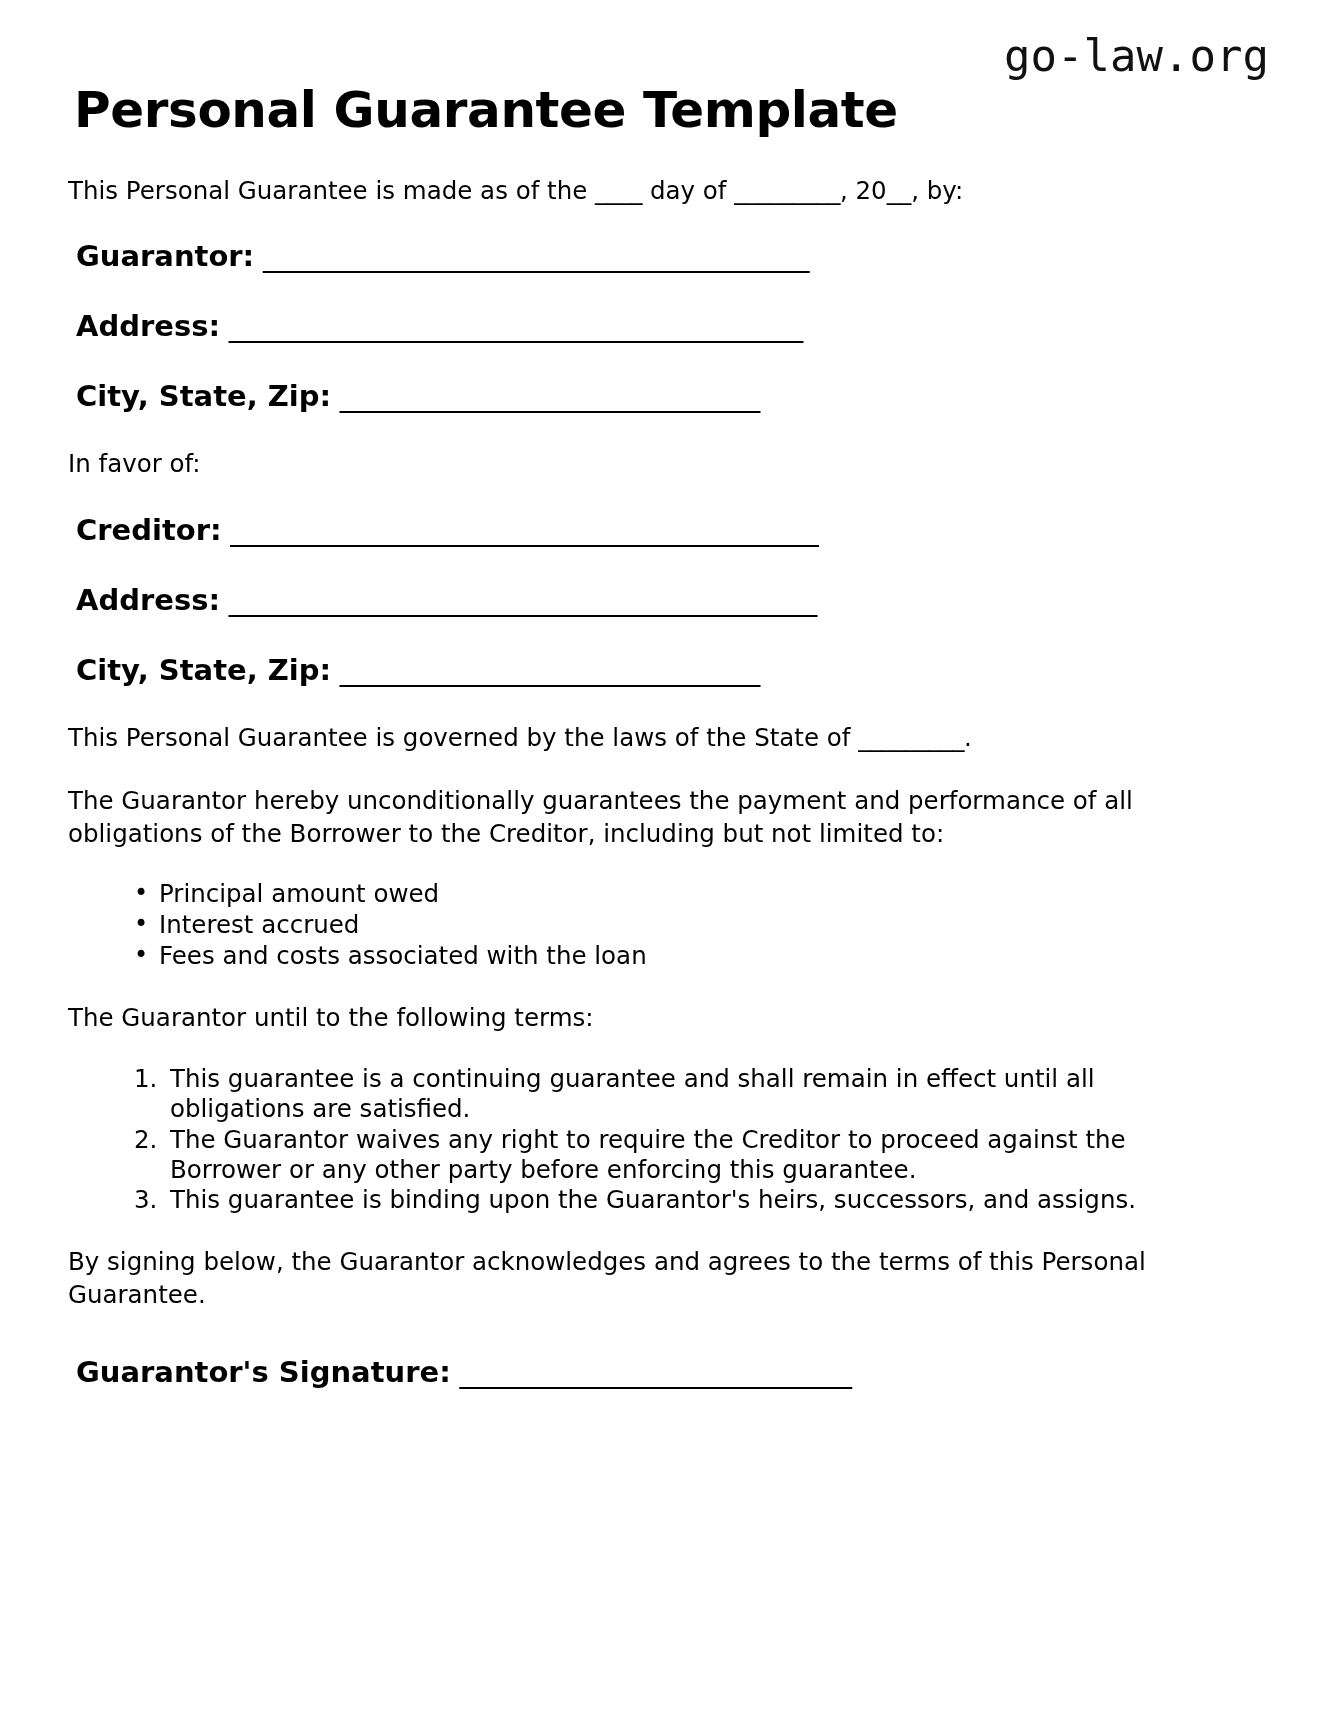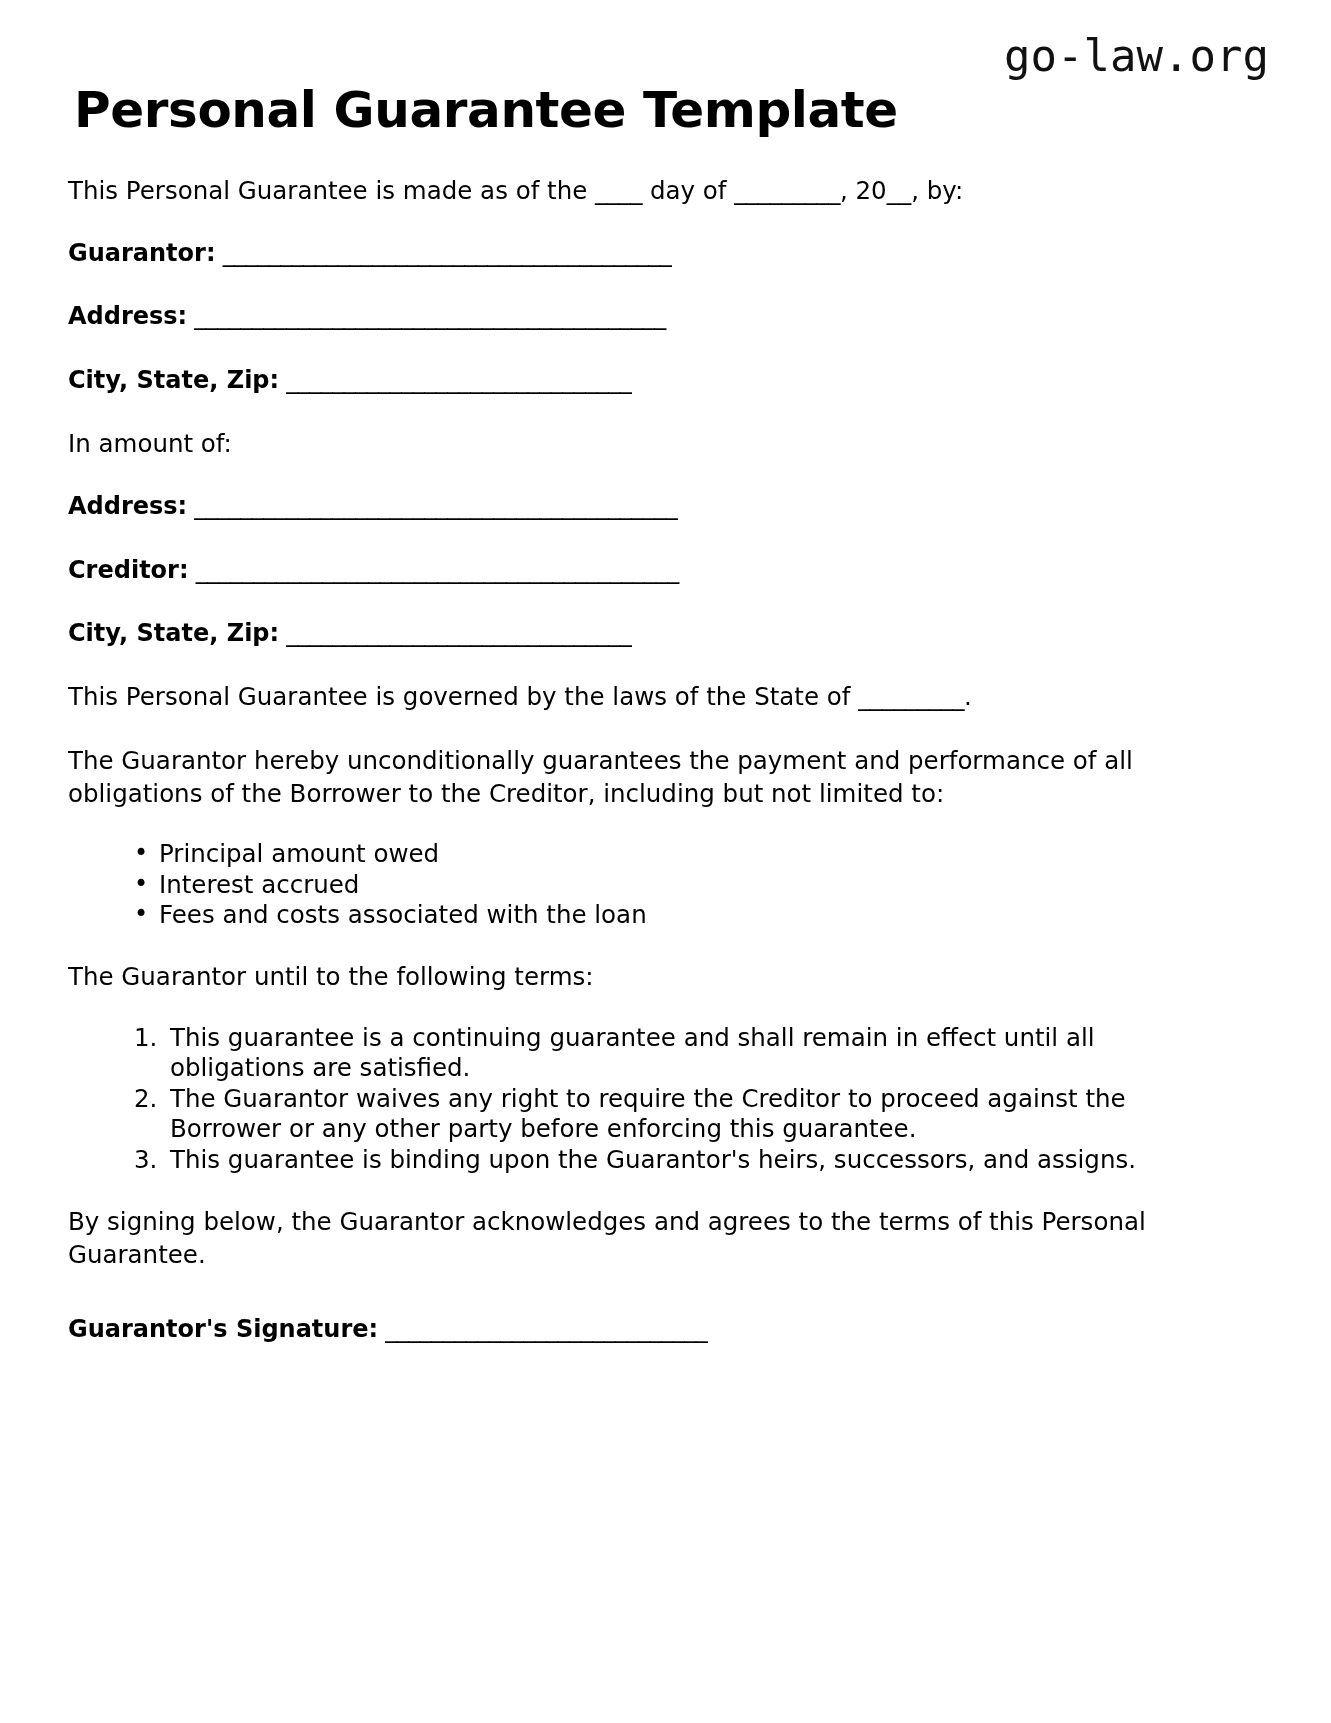--- a/index.html
+++ b/index.html
@@ -60,9 +60,9 @@
   }
 
   .field-row {
-    font-size: 24px;
+    font-size: 29px;
     line-height: 1.35;
-    margin: 0 0 31px 0;
+    margin: 0 0 31px 8px;
     white-space: nowrap;
   }
   .field-row .label {

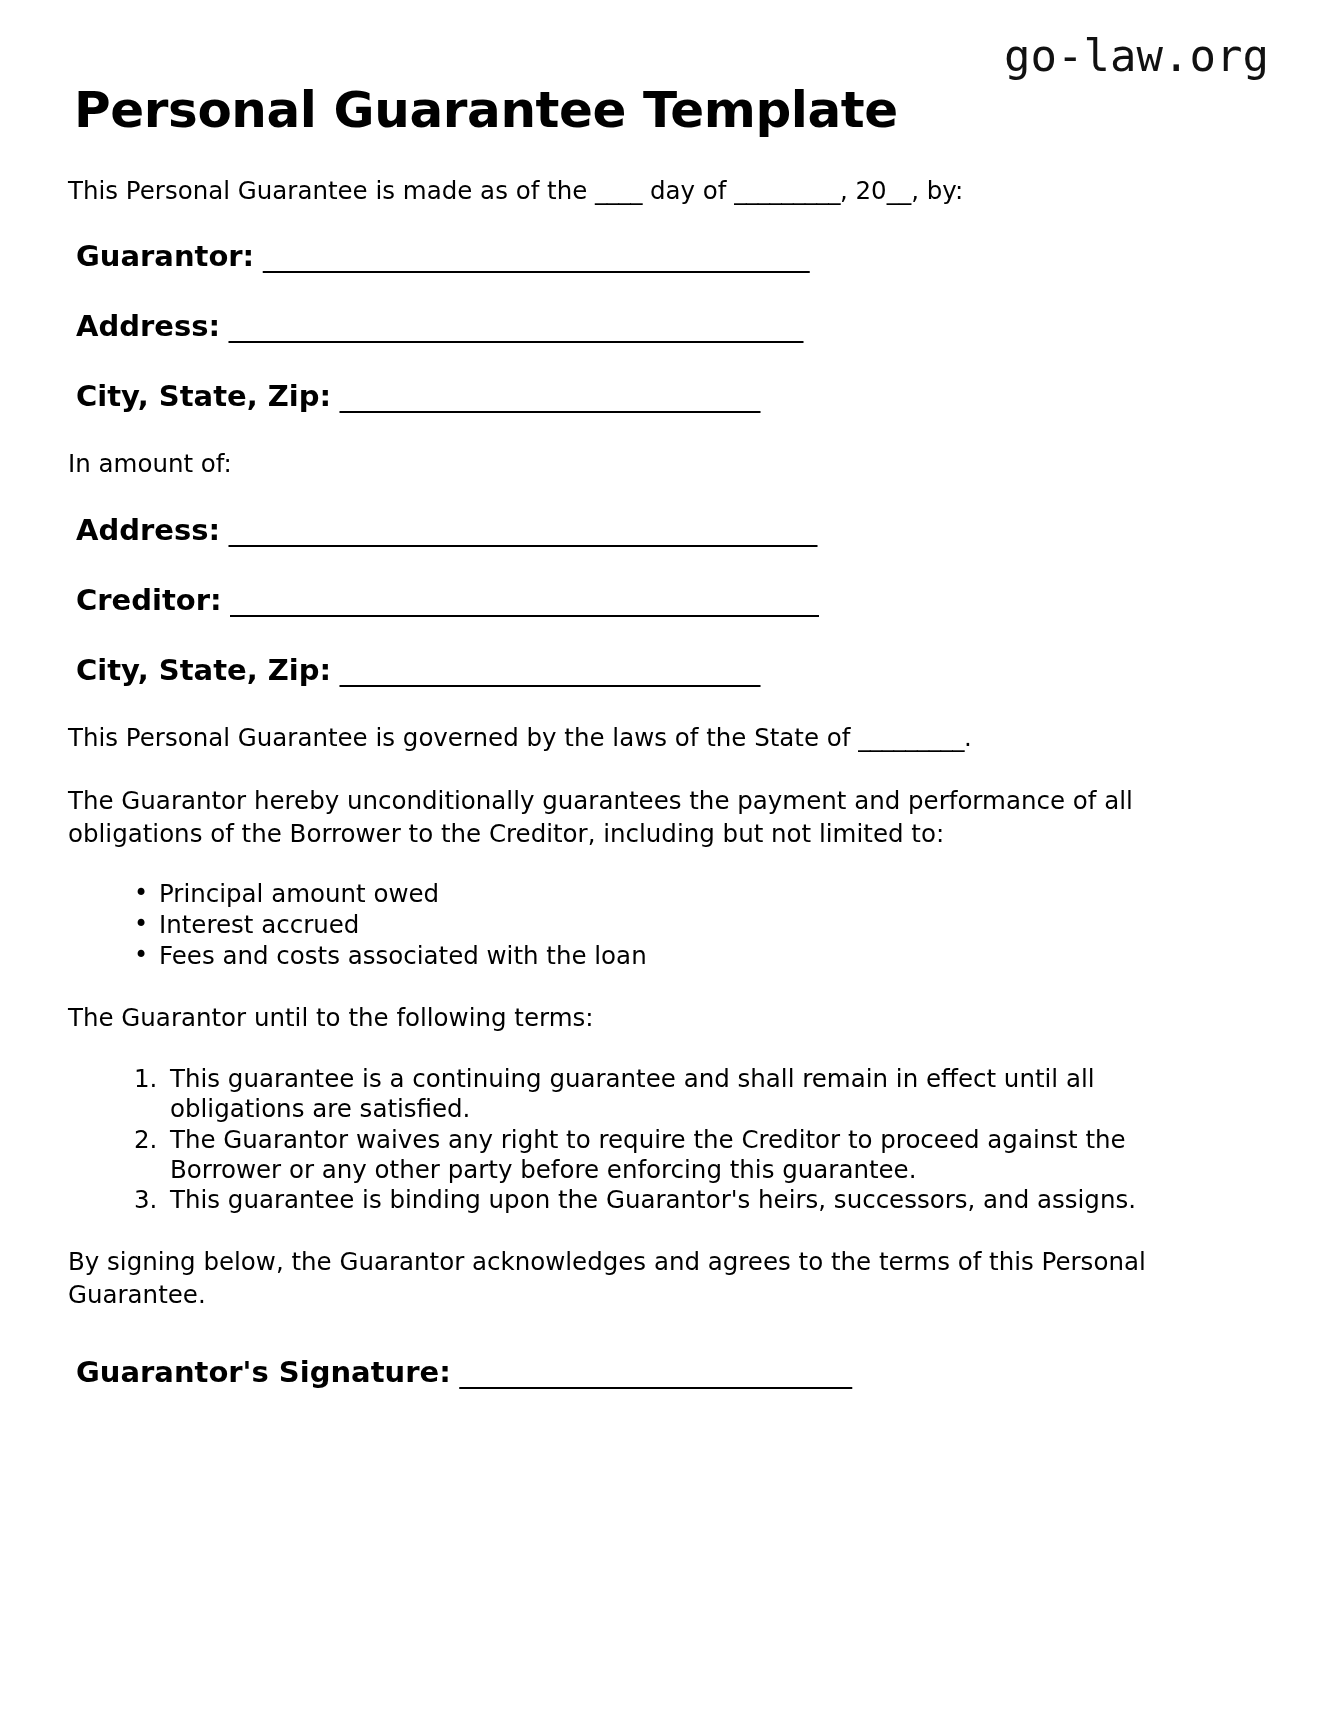--- a/index.html
+++ b/index.html
@@ -142,7 +142,7 @@
 
     <div class="field-row"><span class="label">City, State, Zip:</span><span class="blank"> ______________________________</span></div>
 
-    <p class="para">In amount of:</p>
+    <p class="para">In favor of:</p>
 
     <div class="field-row"><span class="label">Address:</span><span class="blank"> __________________________________________</span></div>
 

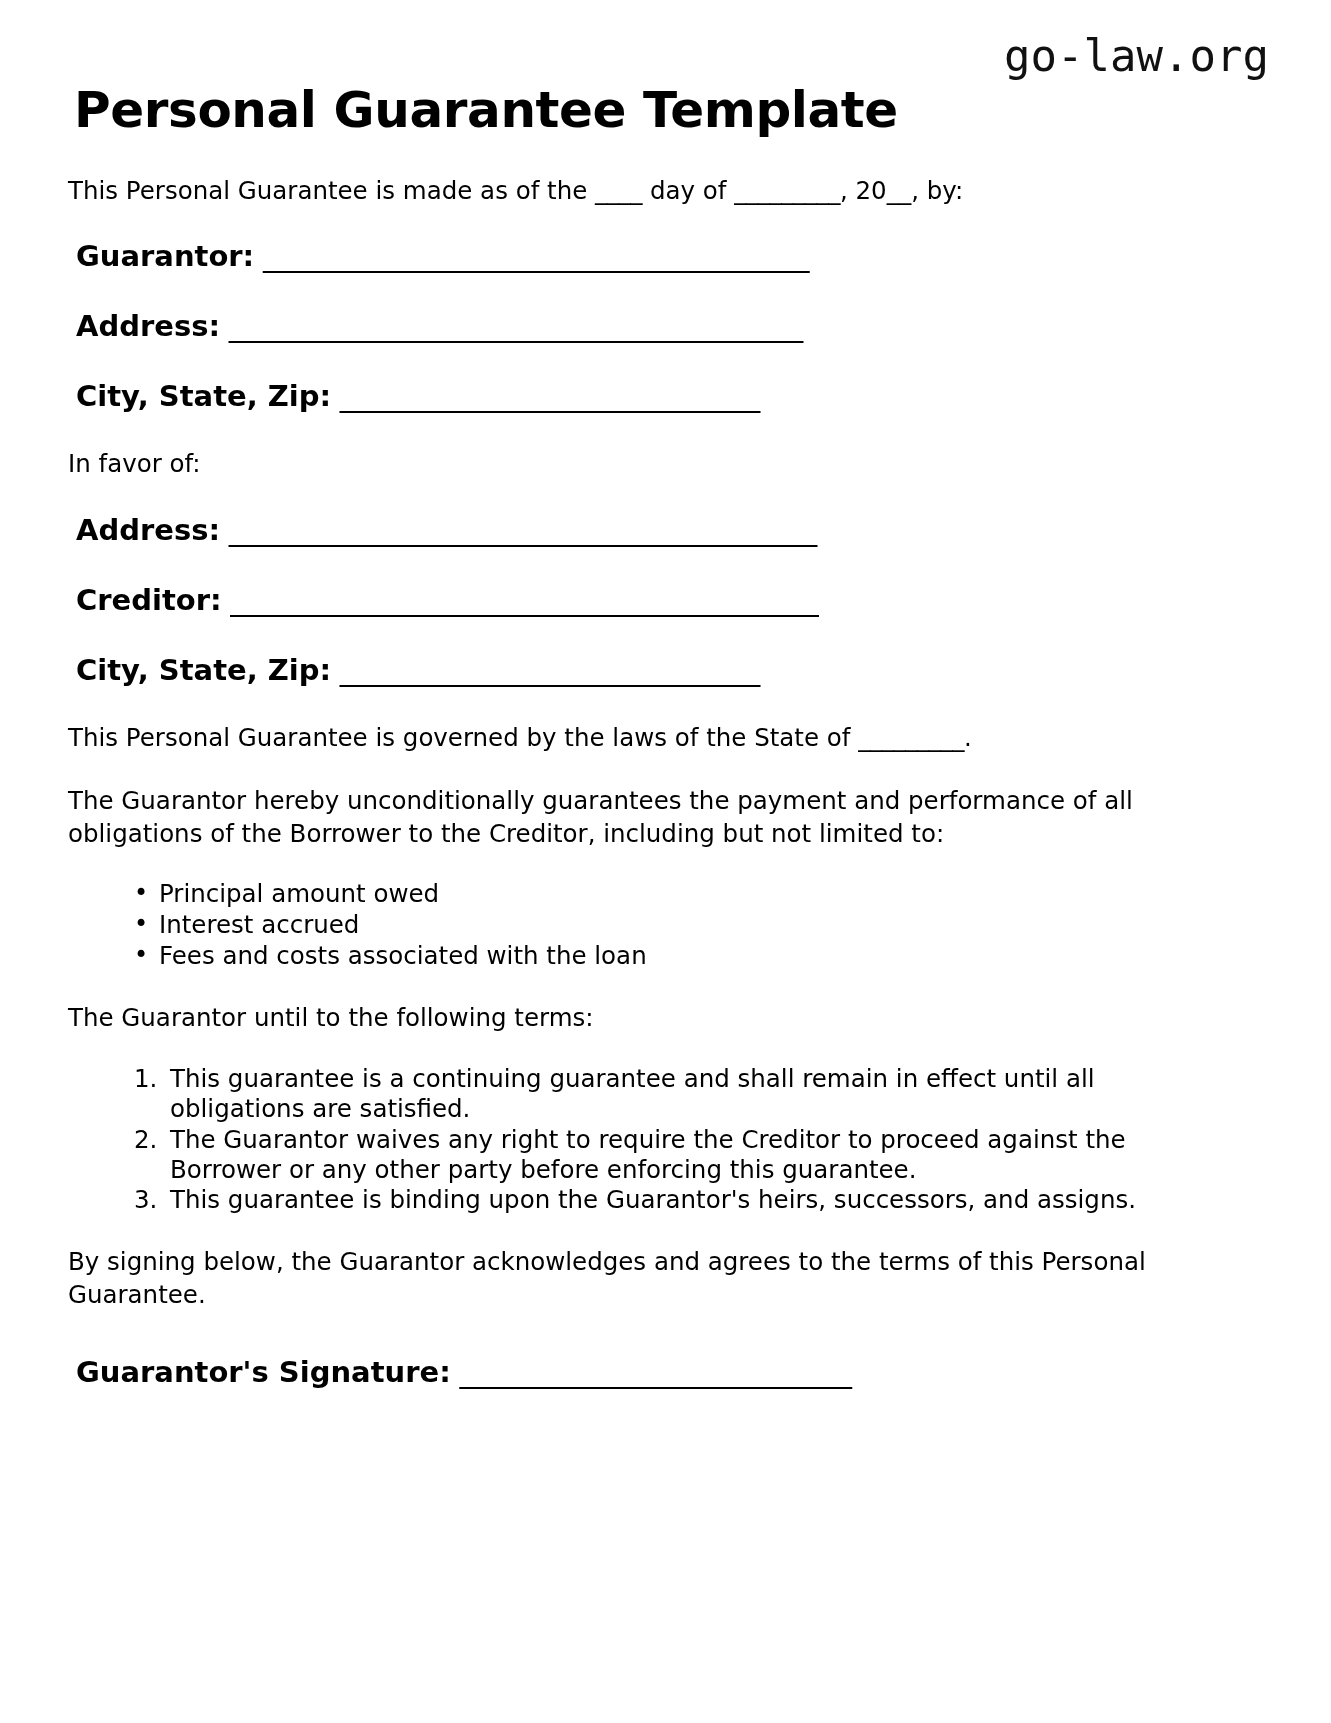--- a/index.html
+++ b/index.html
@@ -144,9 +144,9 @@
 
     <p class="para">In favor of:</p>
 
+    <div class="field-row"><span class="label">Creditor:</span><span class="blank"> __________________________________________</span></div>
+
     <div class="field-row"><span class="label">Address:</span><span class="blank"> __________________________________________</span></div>
-
-    <div class="field-row"><span class="label">Creditor:</span><span class="blank"> __________________________________________</span></div>
 
     <div class="field-row"><span class="label">City, State, Zip:</span><span class="blank"> ______________________________</span></div>
 

